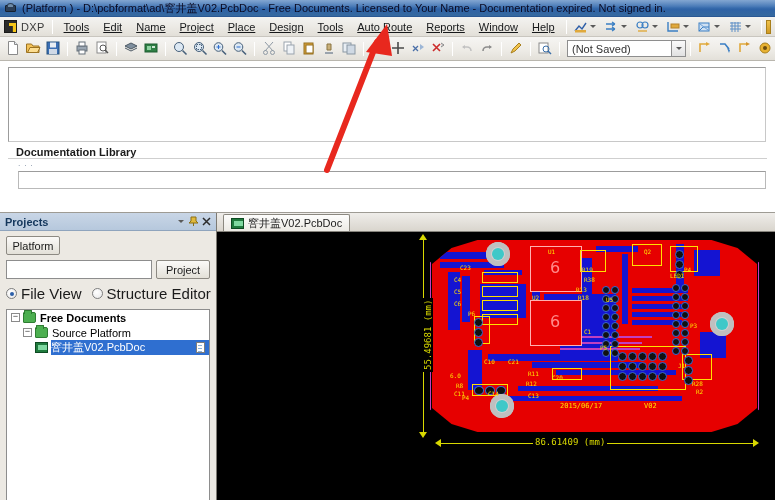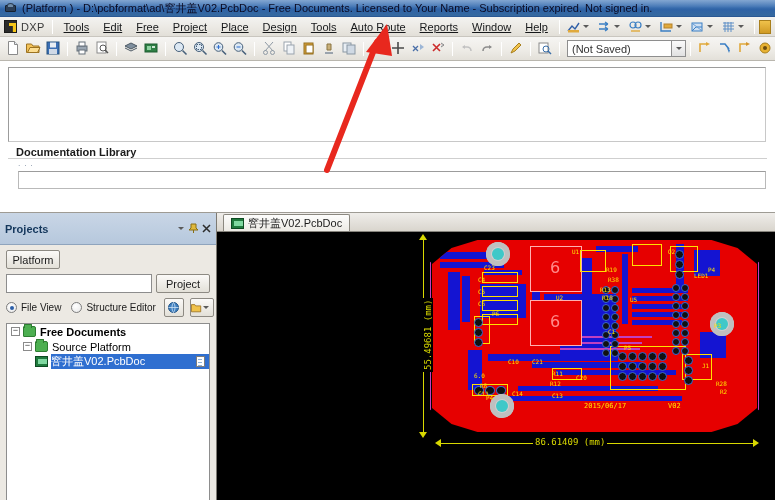--- a/index.html
+++ b/index.html
@@ -246,7 +246,7 @@
     <div class="b1"></div>
       <div class="b2"></div>
   </div>
-  <div class="tb-text">(Platform ) - D:\pcbformat\ad\窨井盖V02.PcbDoc - Free Documents. Licensed to Your Name - Subscription expired. Not signed in.</div>
+  <div class="tb-text">(Platform ) - D:\pcbformat\ad\窨井盖V02.PcbDoc - Free Documents. Licensed to Your Name - Documentation expired. Not signed in.</div>
 </div>
 
 <div id="menubar">

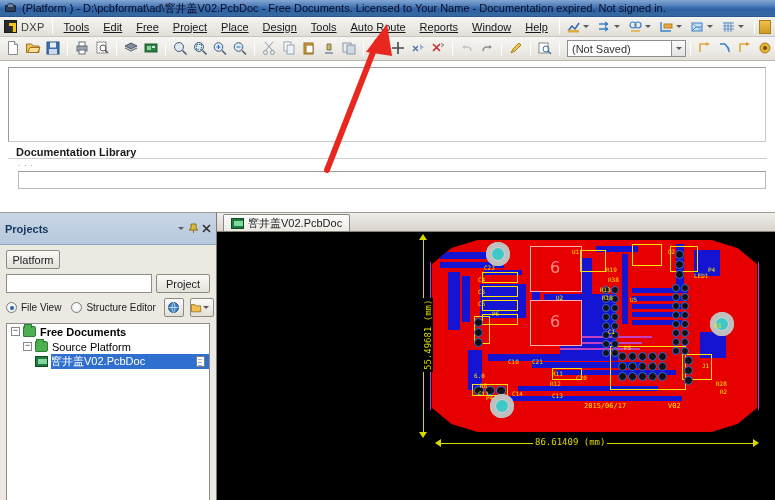--- a/index.html
+++ b/index.html
@@ -258,7 +258,7 @@
 
   <div class="menu-item"><u>Tools</u></div>
   <div class="menu-item"><u>Edit</u></div>
-  <div class="menu-item"><u>Free</u></div>
+  <div class="menu-item"><u>Name</u></div>
   <div class="menu-item"><u>Project</u></div>
   <div class="menu-item"><u>Place</u></div>
   <div class="menu-item"><u>Design</u></div>

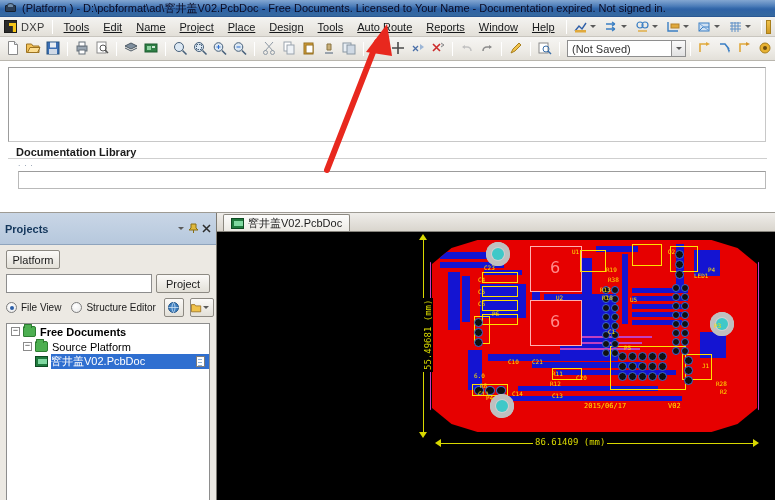--- a/index.html
+++ b/index.html
@@ -126,7 +126,7 @@
     background:#ece9e3; border-right:1px solid #7d7a73;
   }
   .pnl-head {
-    height:32px; background:linear-gradient(180deg,#c9d6e6 0%,#b6c8dd 100%);
+    height:18px; background:linear-gradient(180deg,#c9d6e6 0%,#b6c8dd 100%);
     border-bottom:1px solid #8fa4bd;
     display:flex; align-items:center; padding:0 3px 0 5px;
     font-weight:bold; font-size:11px; color:#14375c;

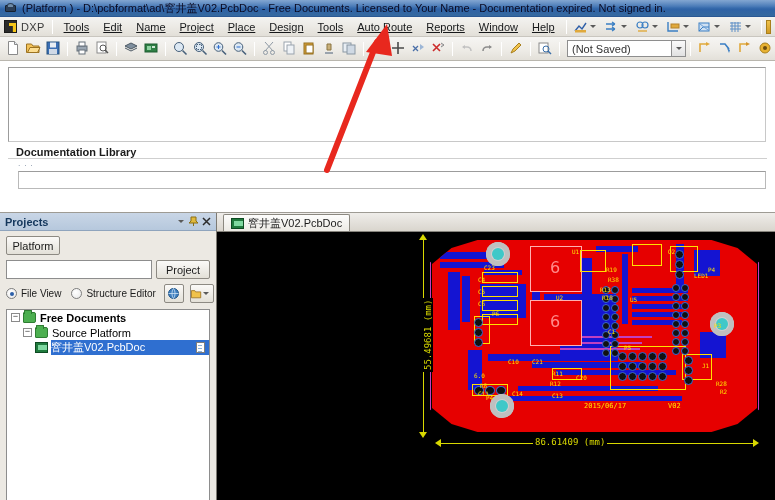--- a/index.html
+++ b/index.html
@@ -157,7 +157,7 @@
            background:radial-gradient(circle at 40% 35%, #fff, #e7e7e7); position:relative; flex:none;}
   .radio.on:after { content:""; position:absolute; left:2.5px; top:2.5px; width:4px; height:4px;
            border-radius:50%; background:#2c5fa8; }
-  .rlabel { font-size:10px; color:#1b1b1b; white-space:nowrap; }
+  .rlabel { font-size:15px; color:#1b1b1b; white-space:nowrap; }
   .icbtn {
     width:20px; height:19px; background:linear-gradient(180deg,#fbfaf8,#e3e0d8);
     border:1px solid #8d8a83; border-radius:2px; display:flex; align-items:center; justify-content:center; flex:none;

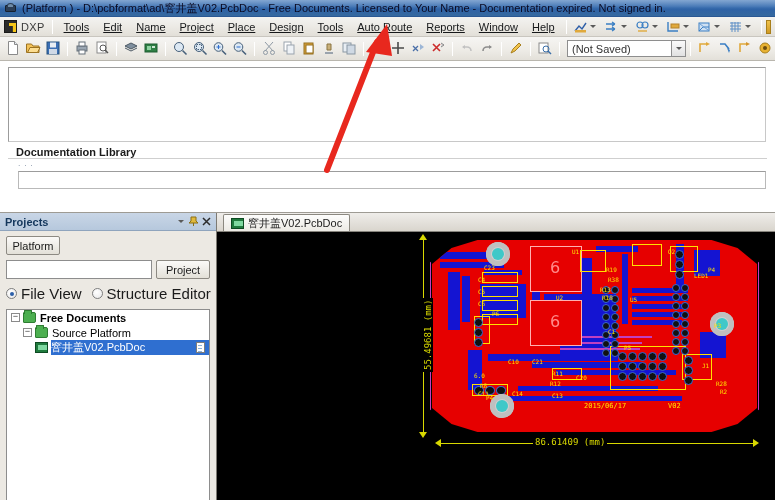--- a/index.html
+++ b/index.html
@@ -229,7 +229,7 @@
   .dimline { position:absolute; background:#d8d800; }
   .dimtxt { position:absolute; color:#d8d800; font-size:9px; font-family:"DejaVu Sans Mono", monospace; white-space:nowrap;}
   .dimtxt.vert { transform:rotate(-90deg); transform-origin:left top; }
-  .silktxt { position:absolute; color:#ffe000; font-size:6px; font-family:"DejaVu Sans Mono", monospace; white-space:nowrap;margin-left:24px;}
+  .silktxt { position:absolute; color:#ffe000; font-size:6px; font-family:"DejaVu Sans Mono", monospace; white-space:nowrap;}
   .bigsilk { position:absolute; color:#ff8a8a; font-size:16px; font-family:"DejaVu Sans", sans-serif;}
   .hdrpins { position:absolute; display:grid; gap:1px; }
   .hdrpins i { background:#111; border:1px solid #3a6ad8; border-radius:50%; display:block;}

